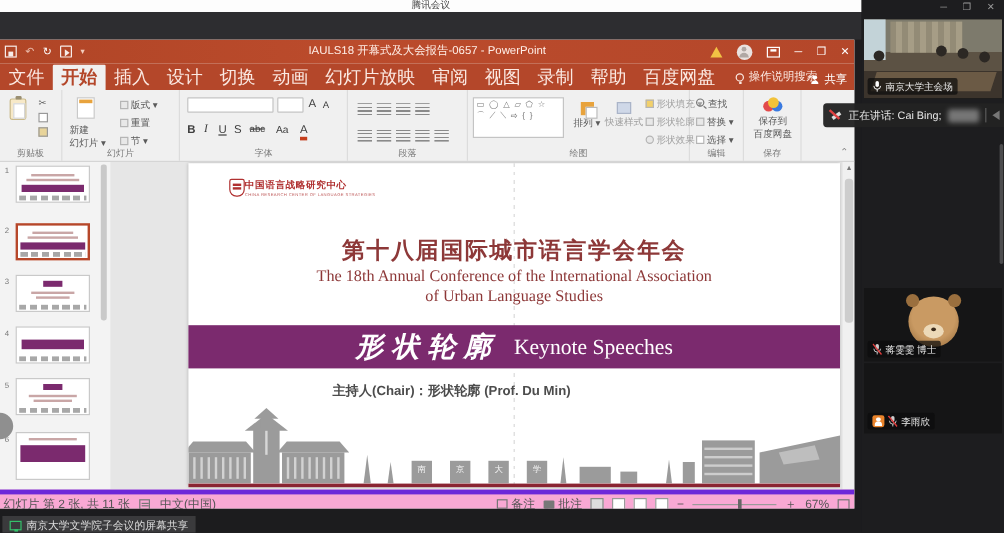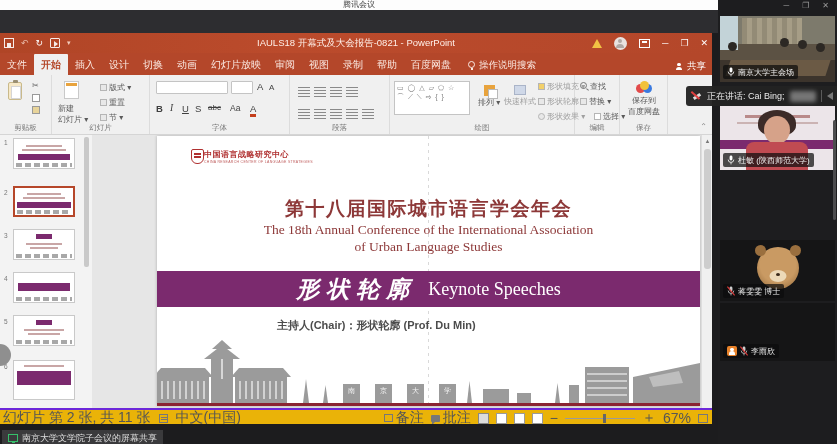--- a/index.html
+++ b/index.html
@@ -218,7 +218,7 @@
         <span class="ic present"></span>
         <span class="drop">▾</span>
       </div>
-      <span class="wtitle">IAULS18 开幕式及大会报告-0821 - PowerPoint</span>
+      <span class="wtitle">IAULS18 开幕式及大会报告-0657 - PowerPoint</span>
       <div class="tb-right">
         <span class="warn"></span>
         <span class="acct"></span>

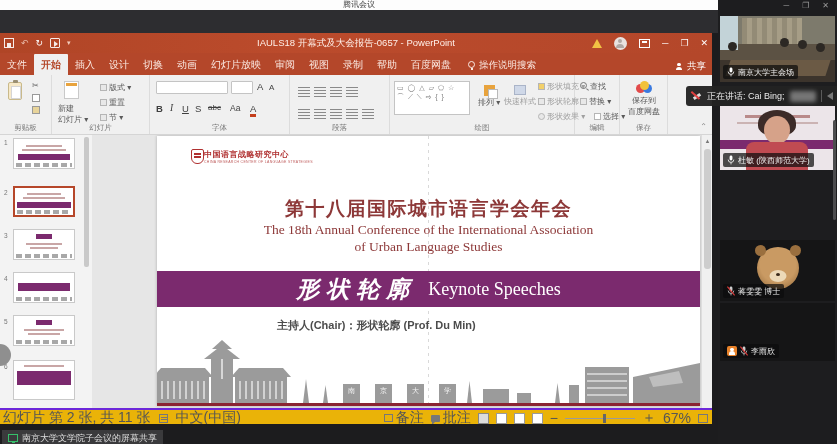--- a/index.html
+++ b/index.html
@@ -41,7 +41,7 @@
   .wc{font-size:9px;color:#fff;line-height:20px}
 
   .tabrow{position:absolute;left:0;top:20px;width:100%;height:22px;background:#b4472a;display:flex;align-items:flex-end}
-  .tab{font-size:10px;color:#fbe9e2;padding:0 7px;line-height:21px;white-space:nowrap}
+  .tab{font-size:15px;color:#fbe9e2;padding:0 7px;line-height:21px;white-space:nowrap}
   .tab.active{background:#f0f0f0;color:#b4472a;font-weight:bold;border-radius:1px 1px 0 0}
   .tellme{display:flex;align-items:center;gap:4px;margin-left:10px;font-size:9.5px;color:#fbe9e2;line-height:21px}
   .bulb{width:7px;height:7px;border:1px solid #fbe9e2;border-radius:50%;position:relative}

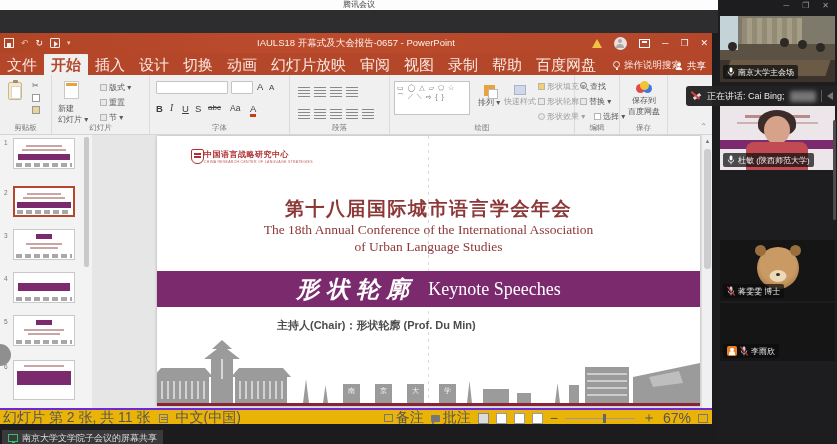--- a/index.html
+++ b/index.html
@@ -310,7 +310,7 @@
       <div class="grp" style="left:575px;width:45px">
         <span class="mini abs" style="left:5px;top:6px"><span class="lens"></span><span>查找</span></span>
         <span class="mini abs" style="left:5px;top:21px"><span class="tinybx"></span><span>替换</span> ▾</span>
-        <span class="mini abs" style="left:19px;top:36px"><span class="tinybx" style="background:#fff"></span><span>选择</span> ▾</span>
+        <span class="mini abs" style="left:5px;top:36px"><span class="tinybx" style="background:#fff"></span><span>选择</span> ▾</span>
         <span class="glabel">编辑</span>
       </div>
 

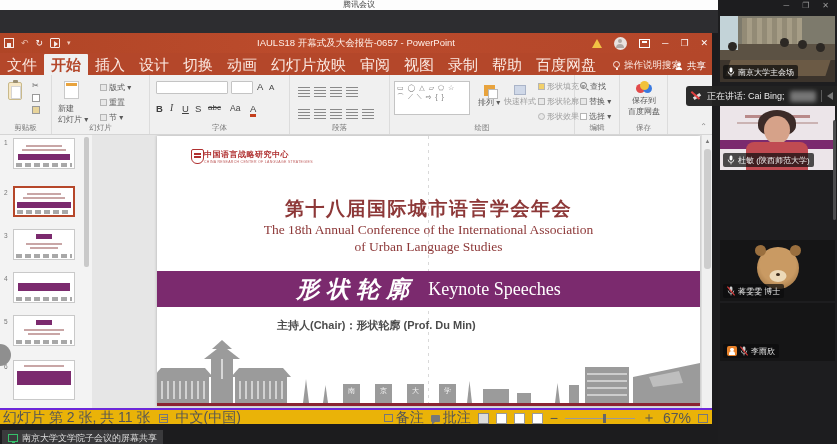--- a/index.html
+++ b/index.html
@@ -525,24 +525,6 @@
       </div>
     </div>
 
-    <div class="tile" style="top:106px;height:64px">
-      <div class="camslide">
-        <span class="tln"></span>
-          <span class="tln2"></span>
-        <span class="pband" style="top:34px"></span>
-        <span class="hair" style="left:38px;top:4px;width:38px;height:26px"></span>
-        <span class="face" style="left:44px;top:10px;width:26px;height:28px"></span>
-        <span class="body2" style="left:26px;top:36px;width:62px;height:28px"></span>
-      </div>
-      <div class="nametag">
-        <svg class="micw" width="8" height="10" viewBox="0 0 10 12">
-            <rect x="3.2" y="0.5" width="3.6" height="6" rx="1.8" fill="#fff"></rect>
-            <path d="M1.5 5.5a3.5 3.5 0 0 0 7 0" fill="none" stroke="#fff" stroke-width="1"></path>
-            <line x1="5" y1="9" x2="5" y2="11.5" stroke="#fff" stroke-width="1"></line>
-          </svg>
-        <span>杜敏 (陕西师范大学)</span>
-      </div>
-    </div>
 
 
     <div class="tile" style="top:240px;height:61px">

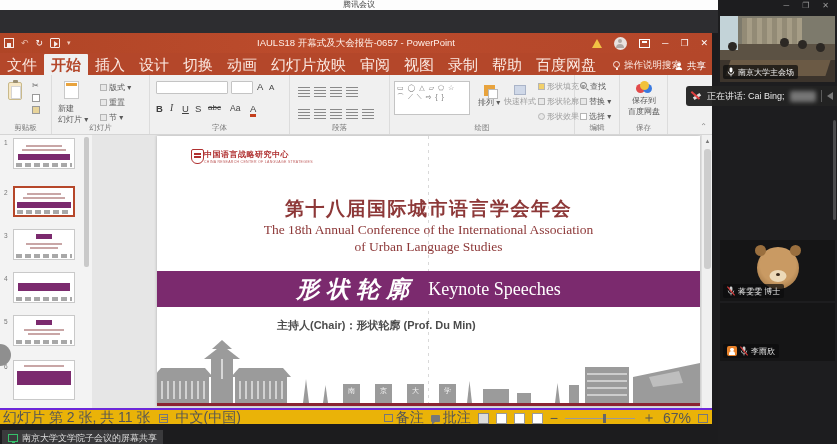--- a/index.html
+++ b/index.html
@@ -125,8 +125,8 @@
   .sbottom{position:absolute;left:0;bottom:0;width:100%;height:3px;background:#8a2432}
 
   
-  .statusbar{position:absolute;left:0;top:375px;width:100%;height:16px;background:#eab308;
-             border-top:2px solid #6d28d9;font-size:14px;color:#555}
+  .statusbar{position:absolute;left:0;top:375px;width:100%;height:16px;background:#f9a8d4;
+             border-top:4px solid #6d28d9;font-size:10px;color:#555}
   .sb-left{position:absolute;left:3px;top:0;height:16px;display:flex;align-items:center;gap:8px;white-space:nowrap}
   .spell{width:9px;height:9px;border:1px solid #777;position:relative}
   .spell::after{content:"";position:absolute;left:1px;top:2px;width:6px;height:1px;background:#777;box-shadow:0 2px 0 #777}

